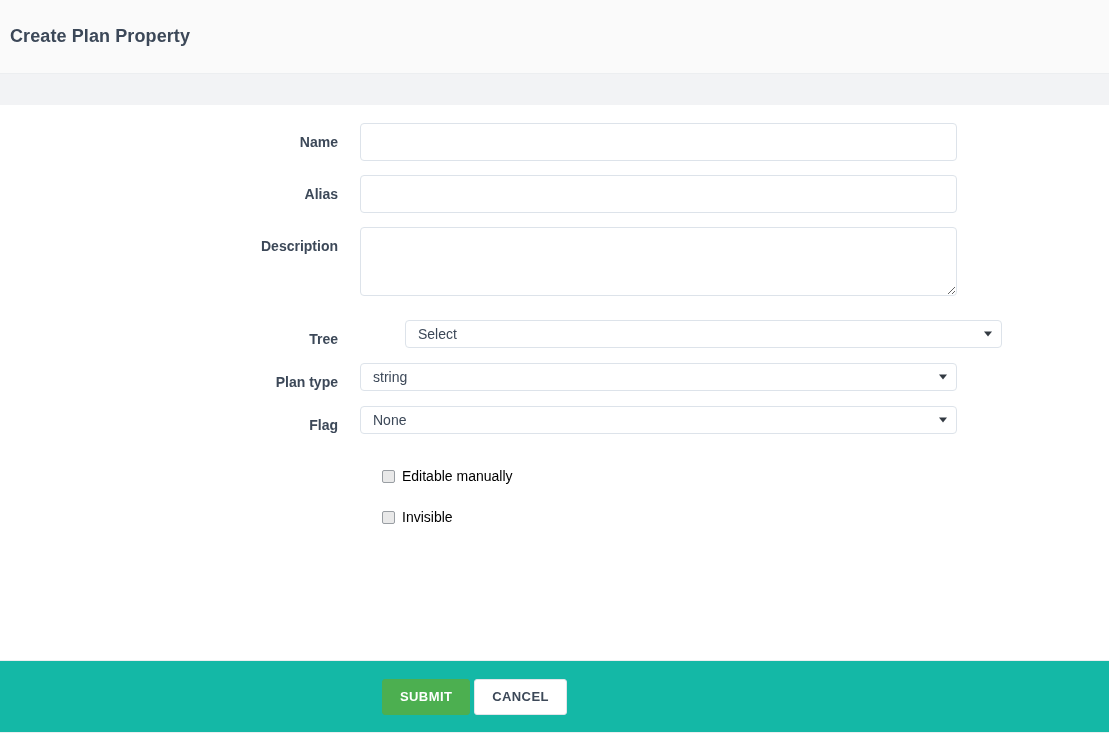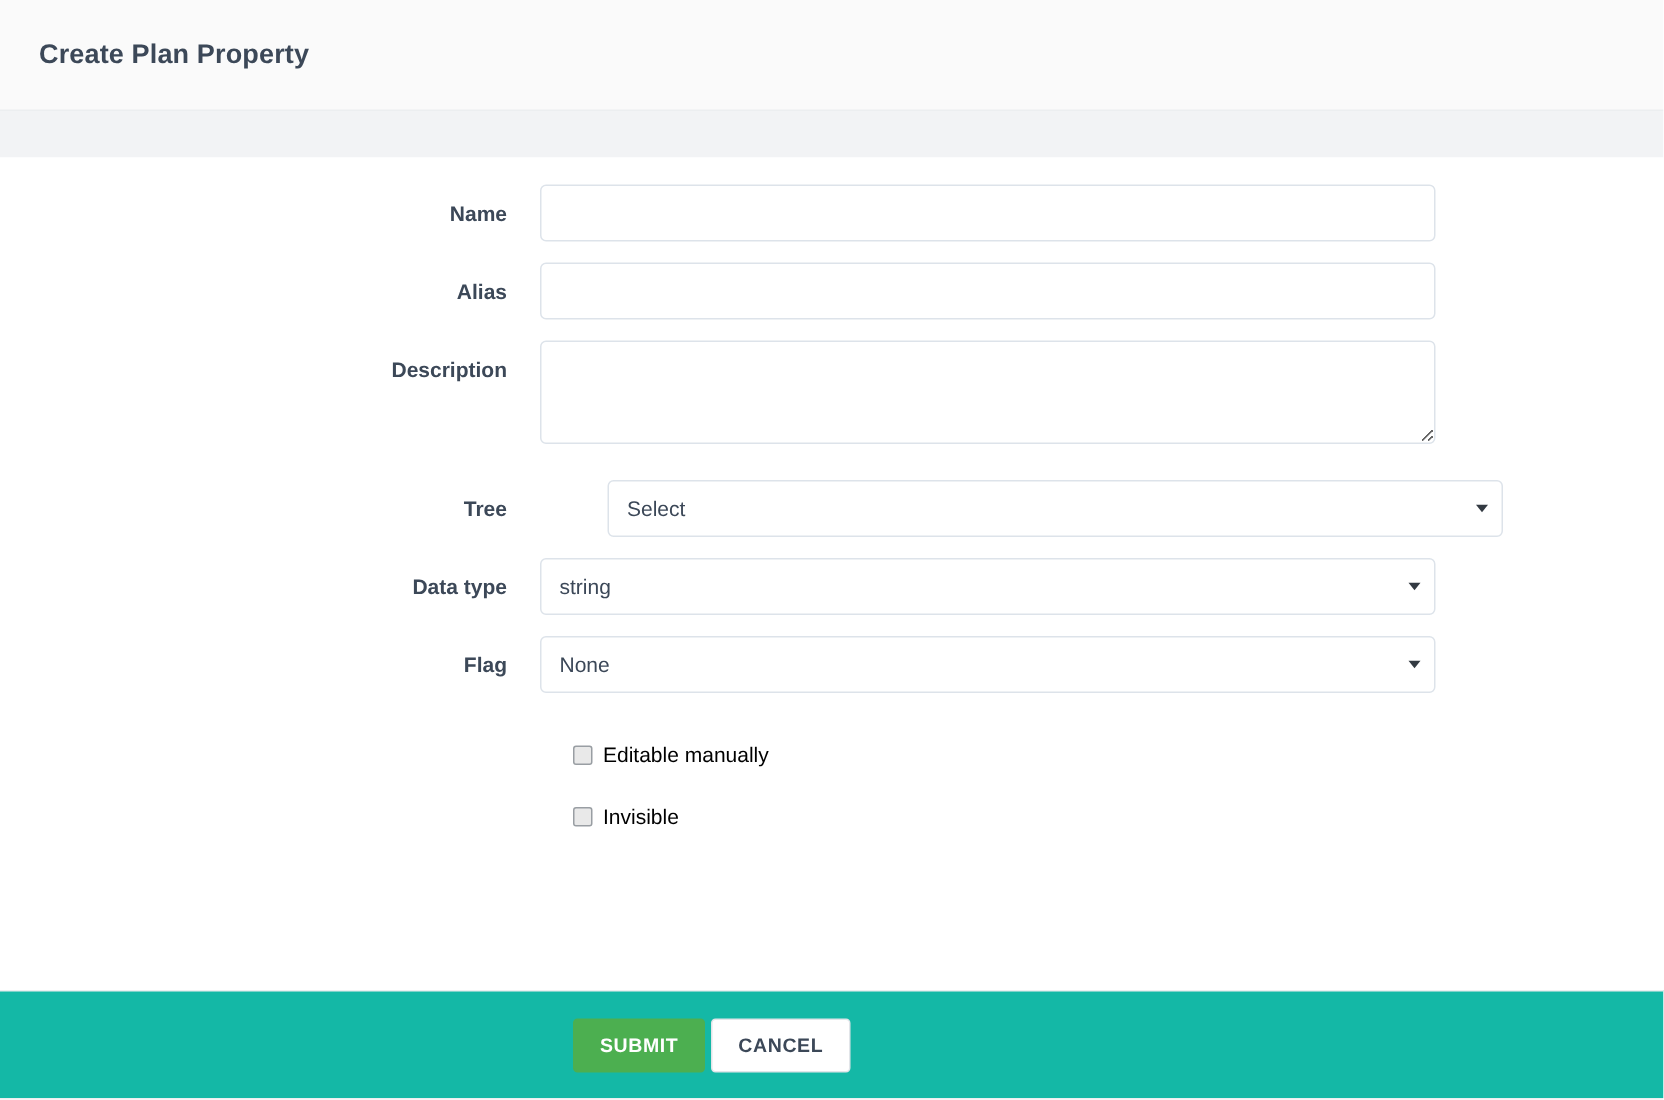--- a/index.html
+++ b/index.html
@@ -32,7 +32,7 @@
     font-weight: bold;
     color: #3c4858;
     letter-spacing: 0.1px;
-    margin: 16px;
+    margin: 0;
   }
 
   

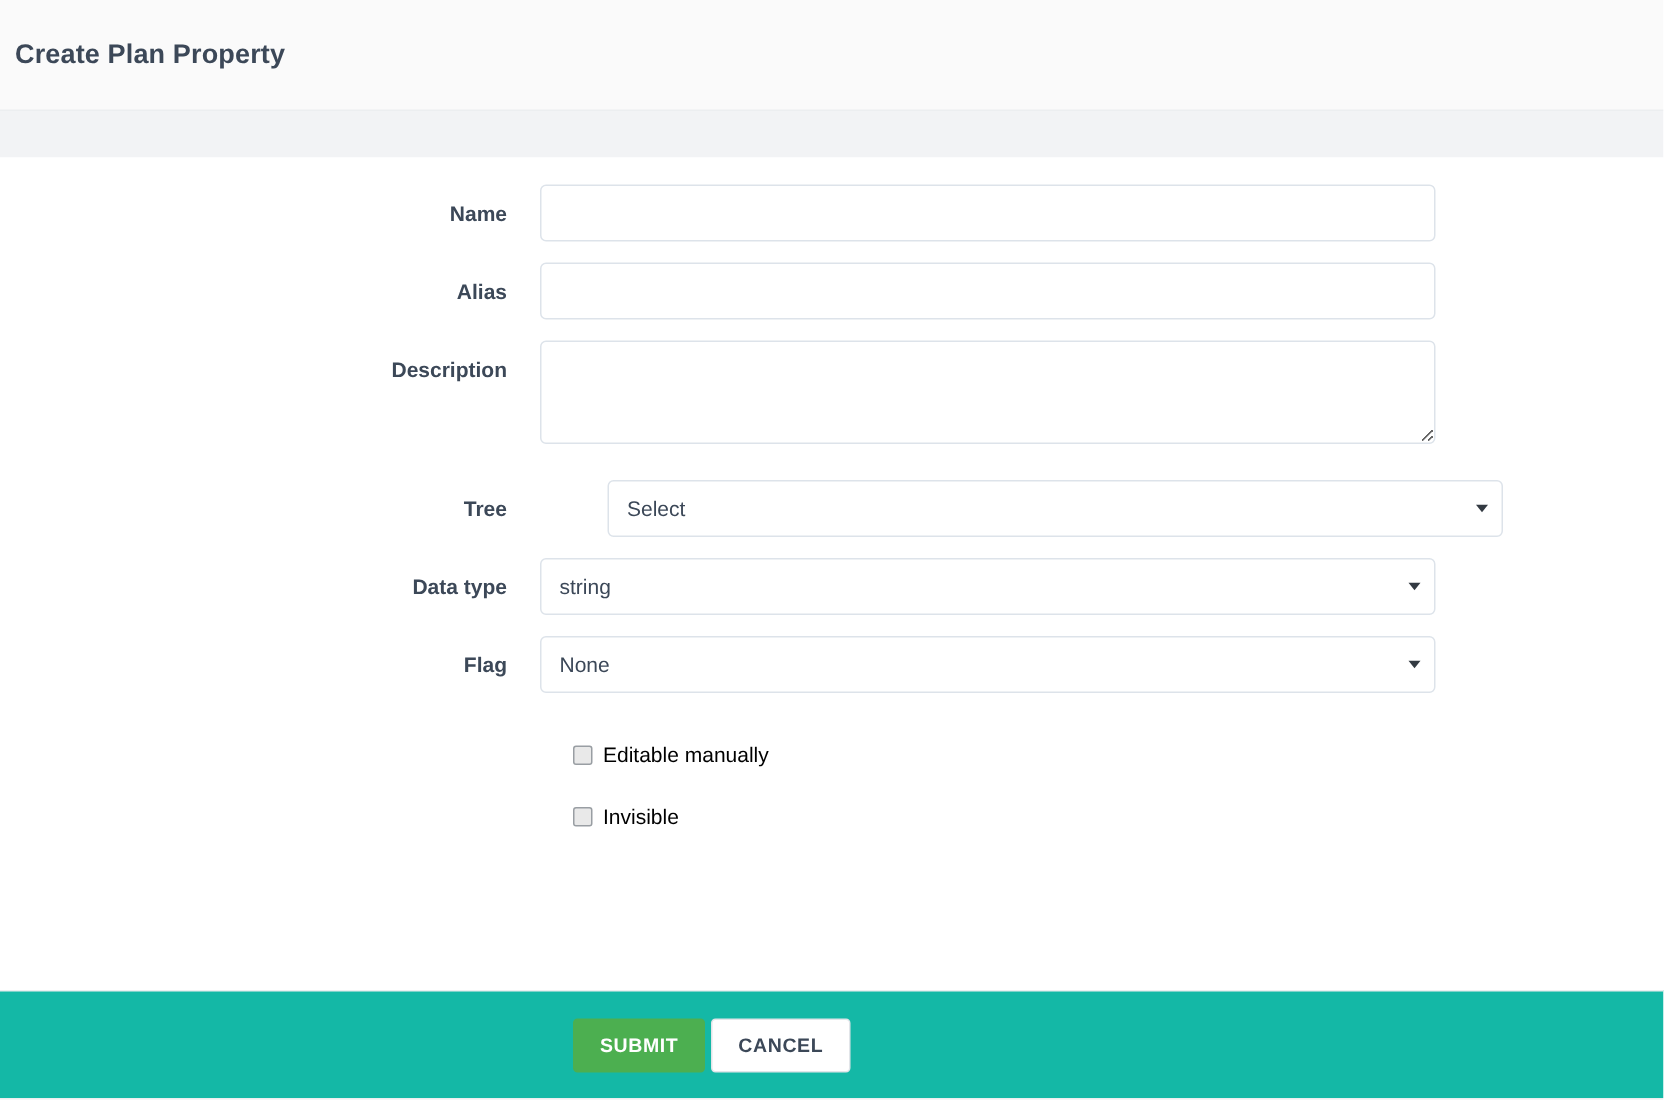--- a/index.html
+++ b/index.html
@@ -111,7 +111,7 @@
   .select-box {
     position: relative;
     width: 597px;
-    height: 38px;
+    height: 28px;
     box-sizing: border-box;
     border: 1px solid #dde3ea;
     border-radius: 4px;

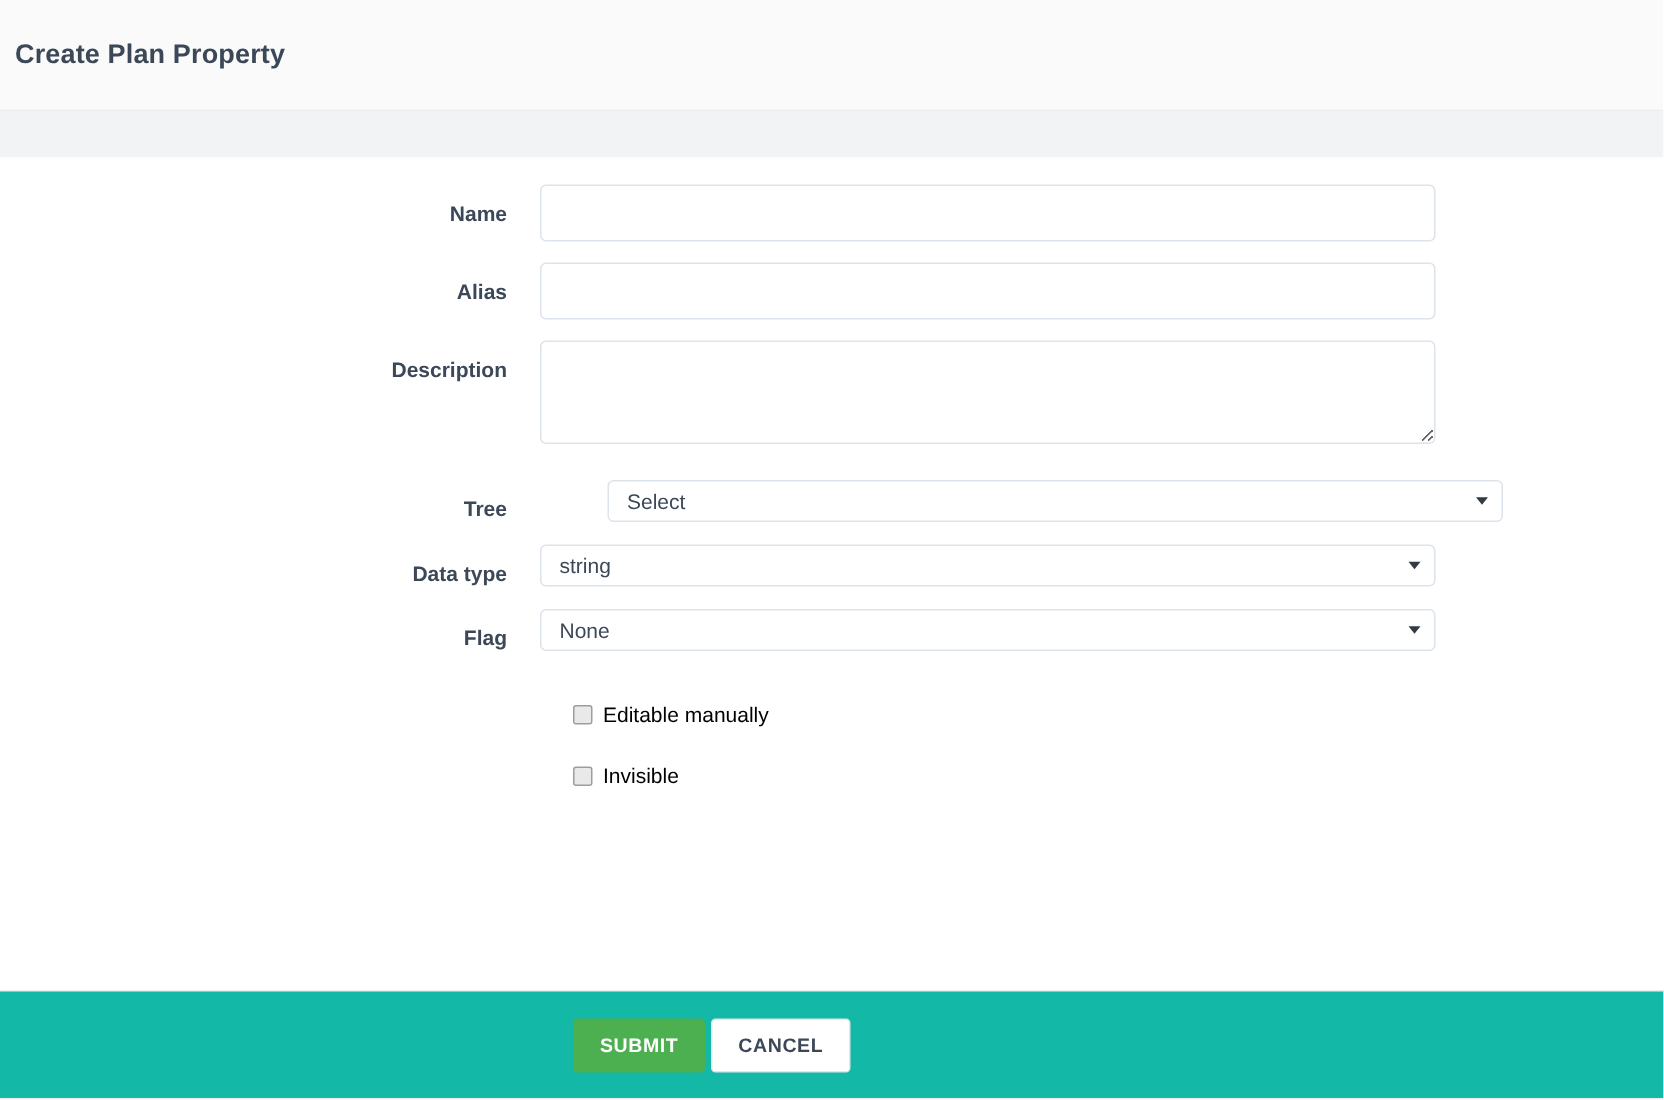--- a/index.html
+++ b/index.html
@@ -254,7 +254,7 @@
   </div>
 
   <div class="form-row">
-    <div class="form-label">Data type</div>
+    <div class="form-label">Plan type</div>
     <div class="form-control-wrap">
       <div class="select-box">
         <span class="select-value">string</span>

